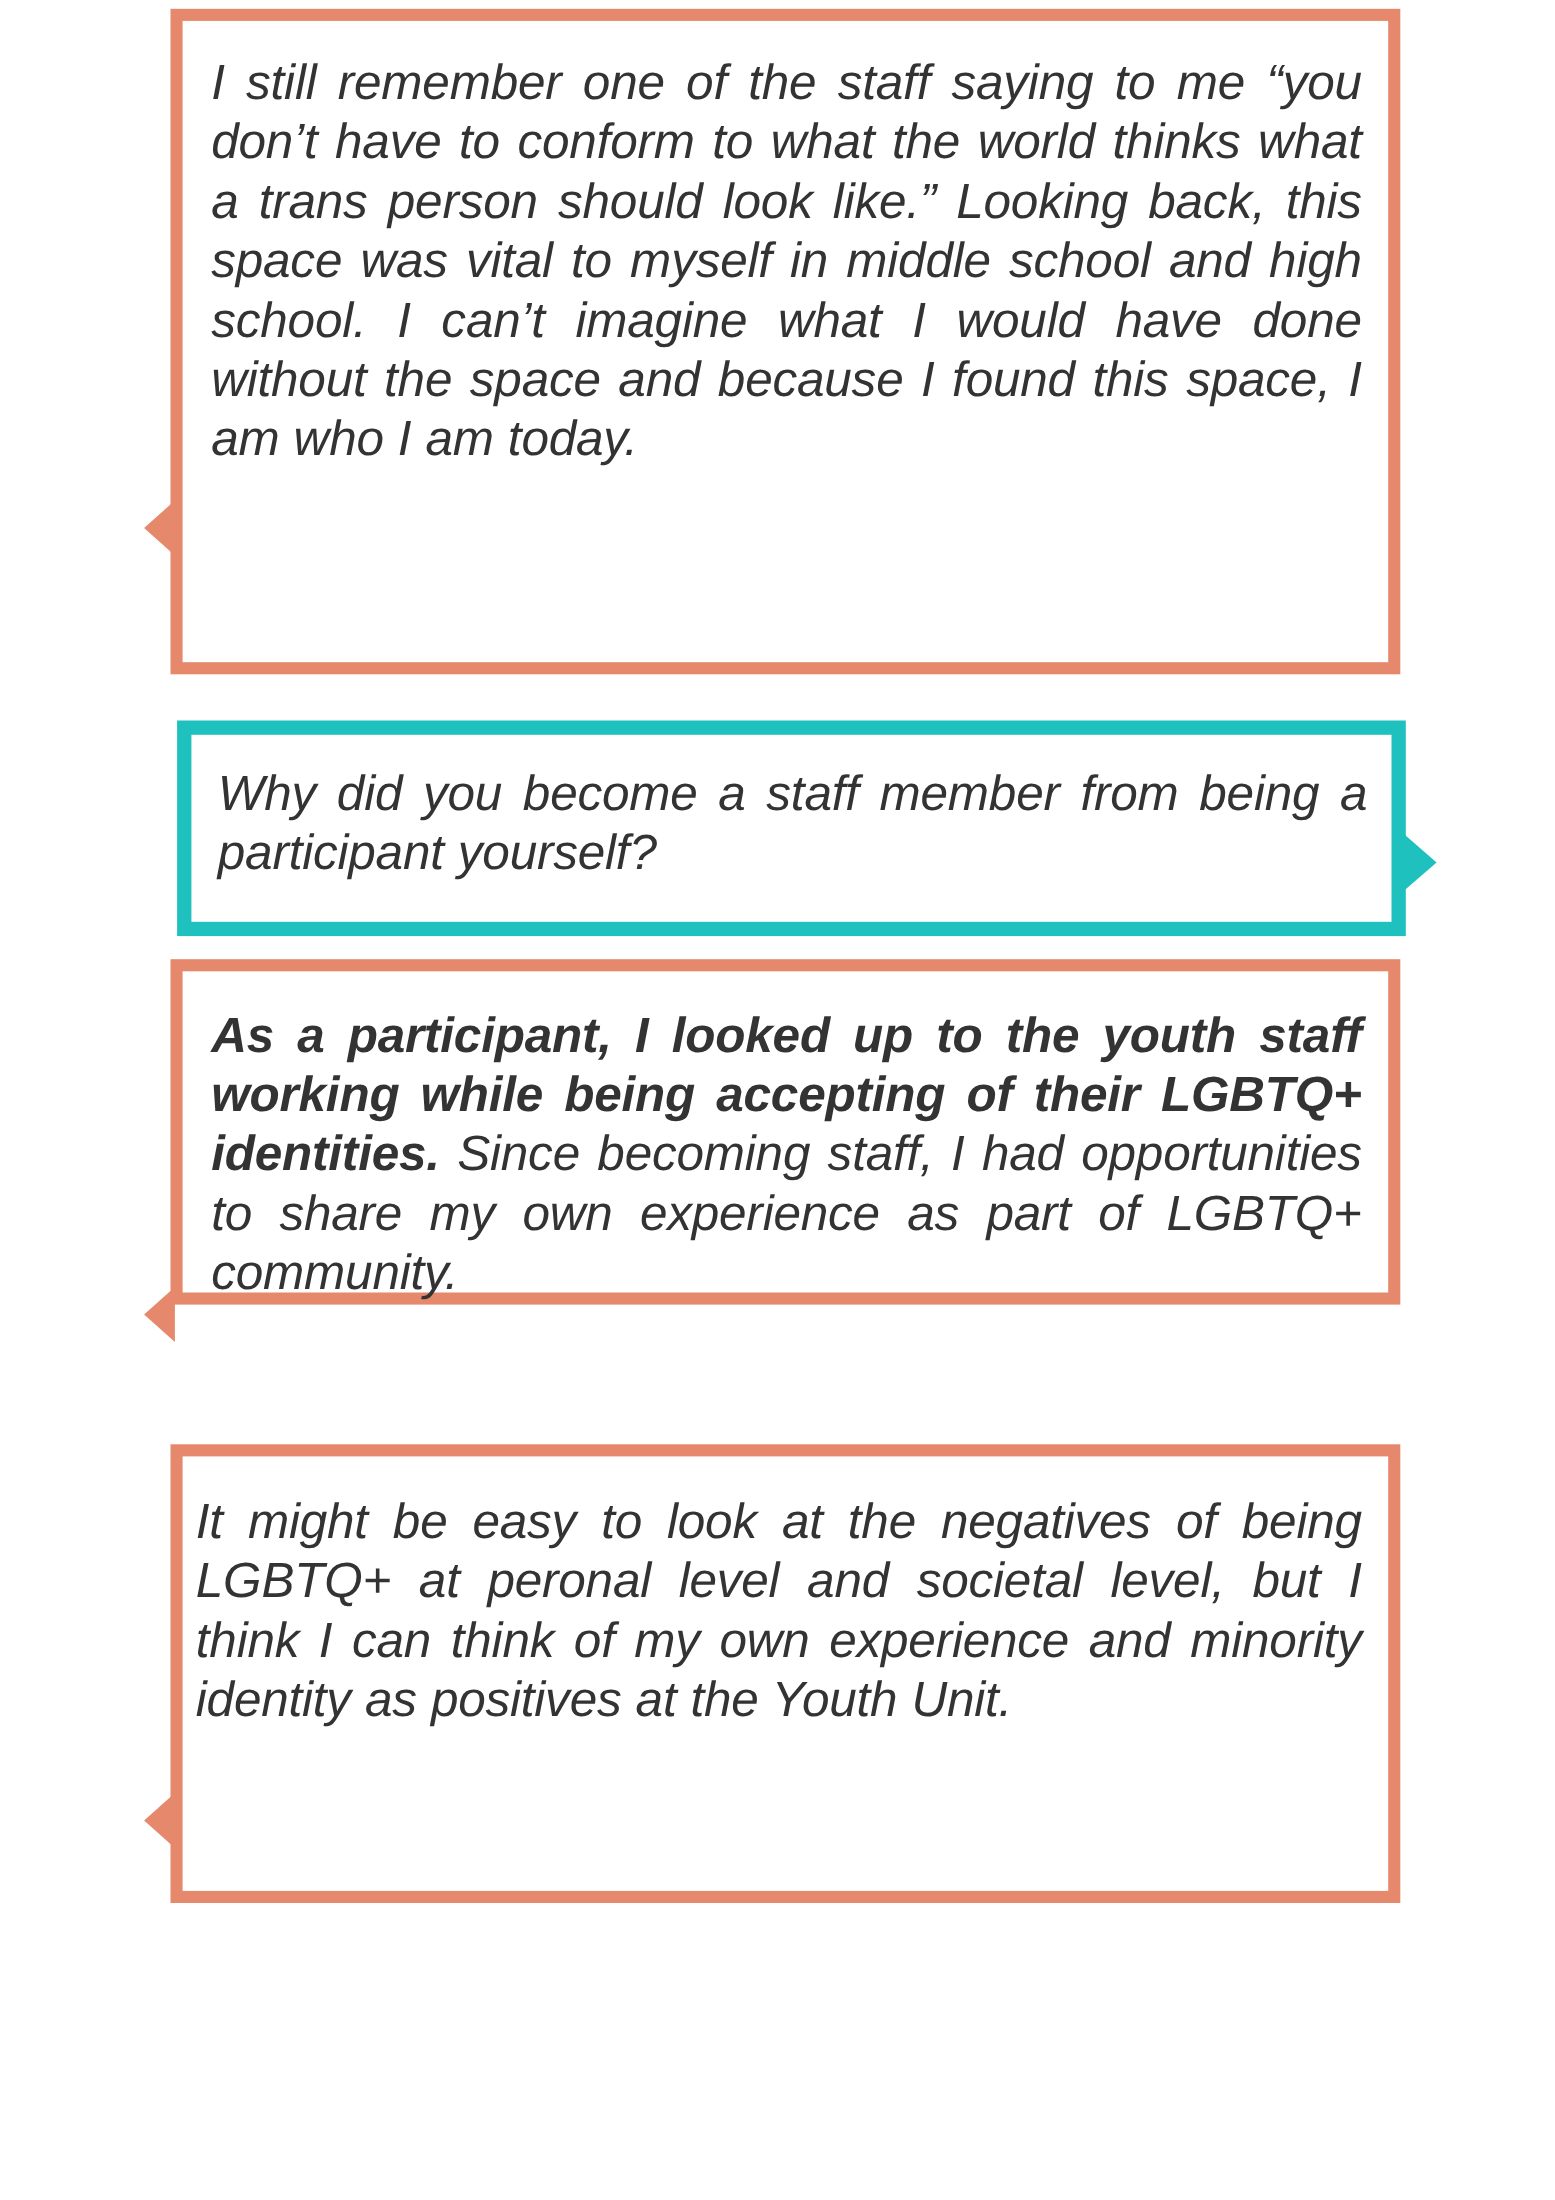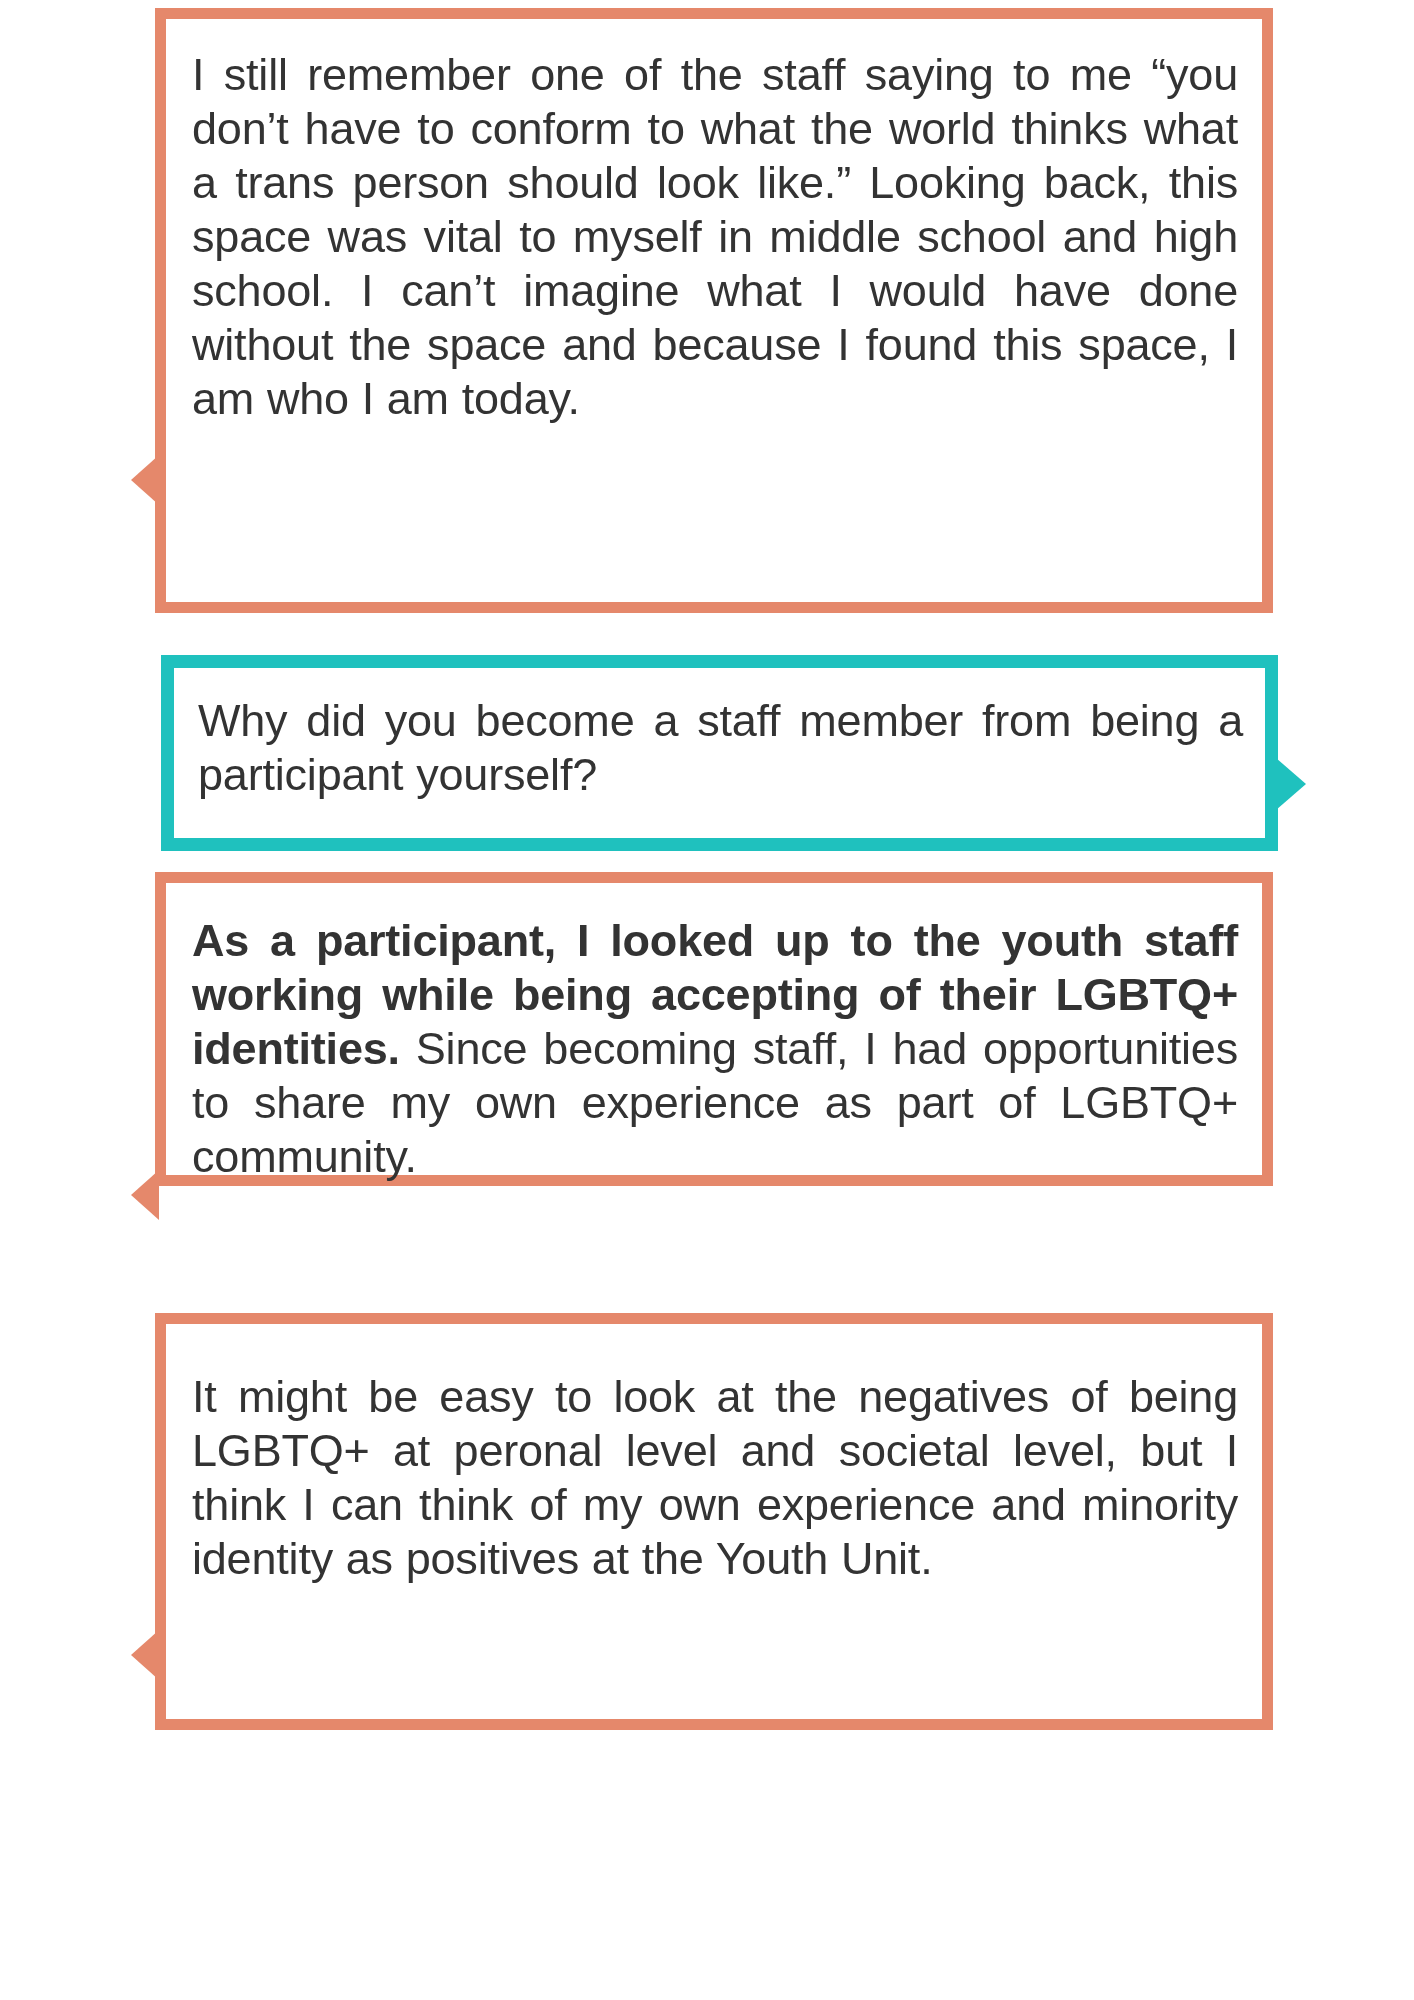--- a/index.html
+++ b/index.html
@@ -54,7 +54,7 @@
     letter-spacing: -0.2px;
     word-spacing: 0.5px;
   }
-  .quote-text:last-child { text-align-last: left; }
+  .quote-text:last-child { text-align-last: left; font-style: italic; }
 
   .quote-text b,
   .quote-text .bold {

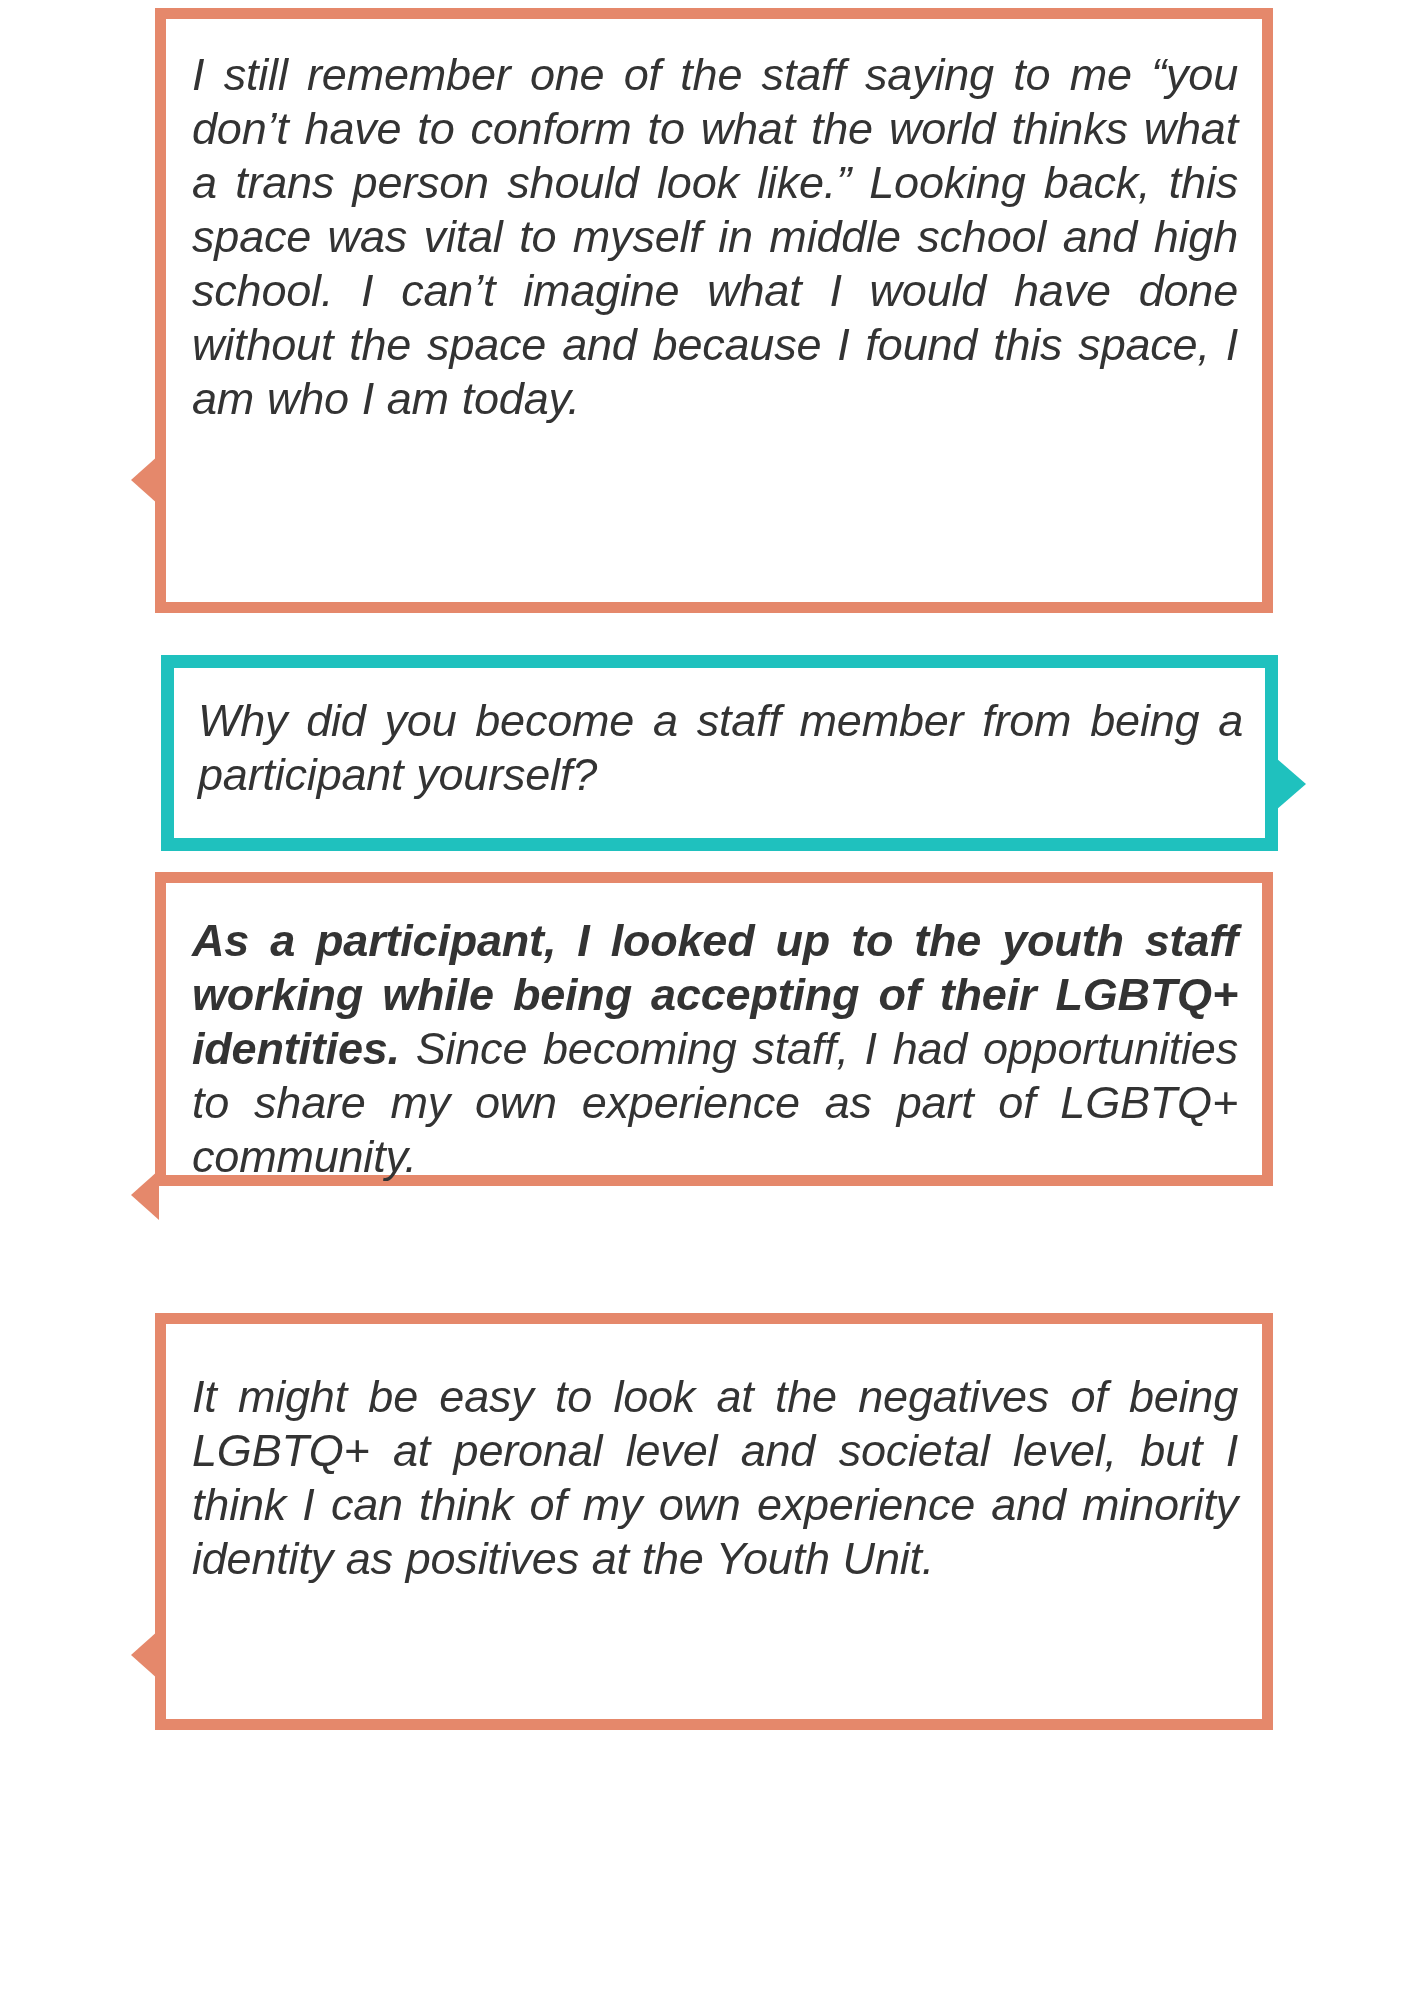--- a/index.html
+++ b/index.html
@@ -92,7 +92,7 @@
   #tail-quote-2 { left: 131px; top: 1170px; }
 
   #box-quote-3 { left: 155px; top: 1313px; width: 1118px; height: 417px; }
-  #box-quote-3 .callout-body { padding: 32px 24px 20px 26px; margin-top: 14px; }
+  #box-quote-3 .callout-body { padding: 32px 24px 20px 12px; }
   #tail-quote-3 { left: 131px; top: 1630px; }
 </style>
 </head>

